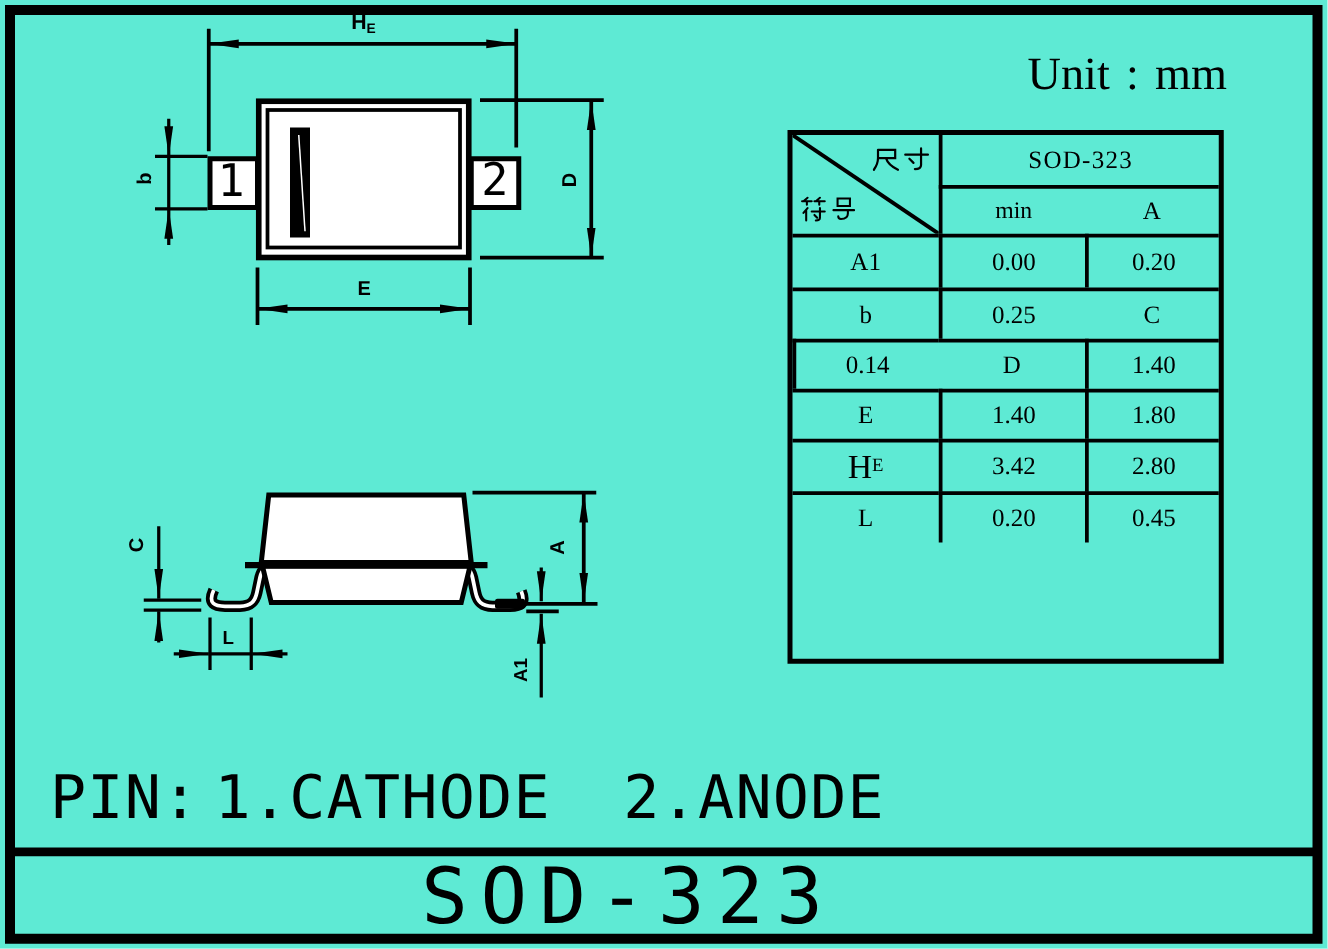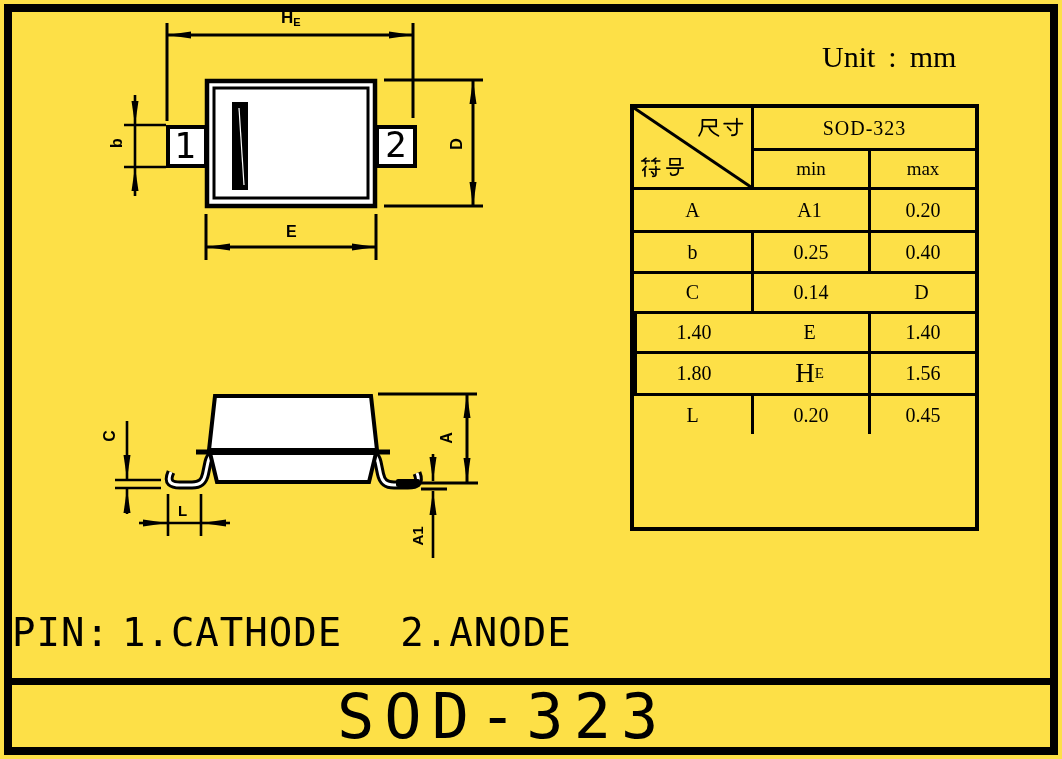--- a/index.html
+++ b/index.html
@@ -3,7 +3,7 @@
 <meta charset="utf-8">
 <style>
   html,body{margin:0;padding:0;background:#fff;}
-  #page{position:relative;width:1062px;height:759px;background:#fde047;overflow:hidden;
+  #page{position:relative;width:1062px;height:759px;background:#5eead4;overflow:hidden;
         font-family:"Liberation Sans",sans-serif;color:#000;}
   #frame{position:absolute;left:4px;top:4px;right:4px;bottom:4px;border:8px solid #000;}
   #titlebar-line{position:absolute;left:10px;right:10px;top:678px;height:7px;background:#000;}

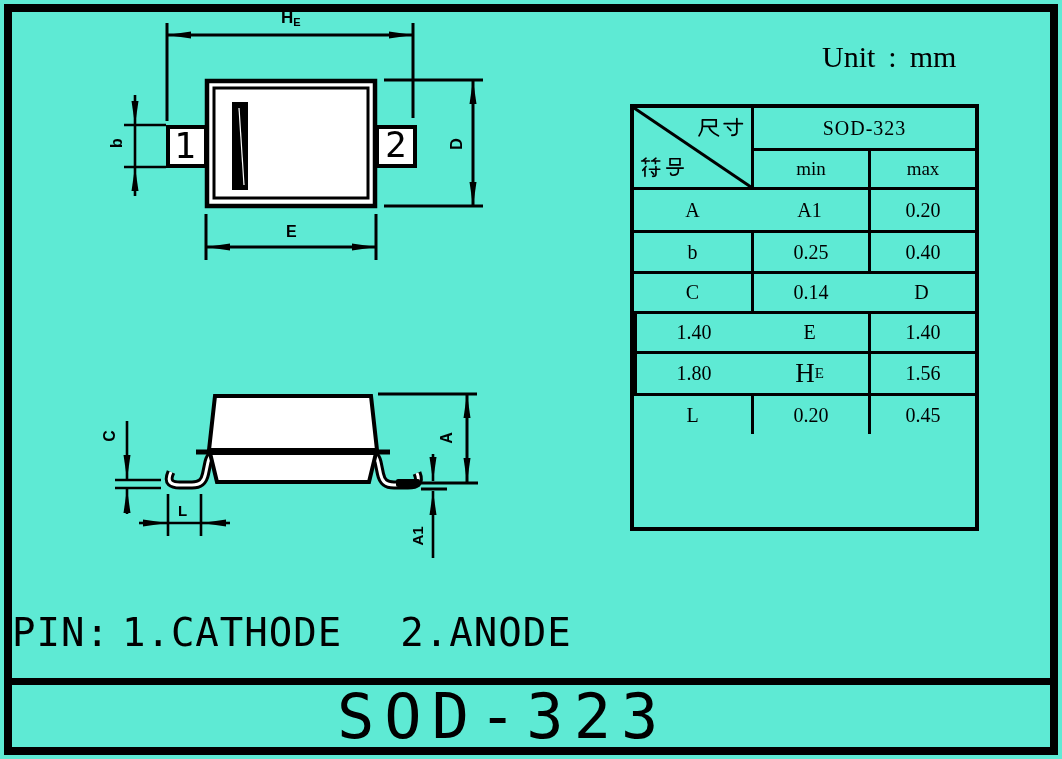--- a/index.html
+++ b/index.html
@@ -16,7 +16,7 @@
   .pinnum{position:absolute;font-family:"DejaVu Sans Mono",monospace;font-size:36px;line-height:1;}
   
   #unit-note{position:absolute;left:822px;top:40px;font-family:"Liberation Serif",serif;
-             font-size:30px;line-height:1.1;white-space:nowrap;}
+             font-size:37px;line-height:1.1;white-space:nowrap;}
   #unit-note .fwcolon{display:inline-block;padding:0 13px;}
   
   #dim-table{position:absolute;left:630px;top:104px;width:349px;height:427px;

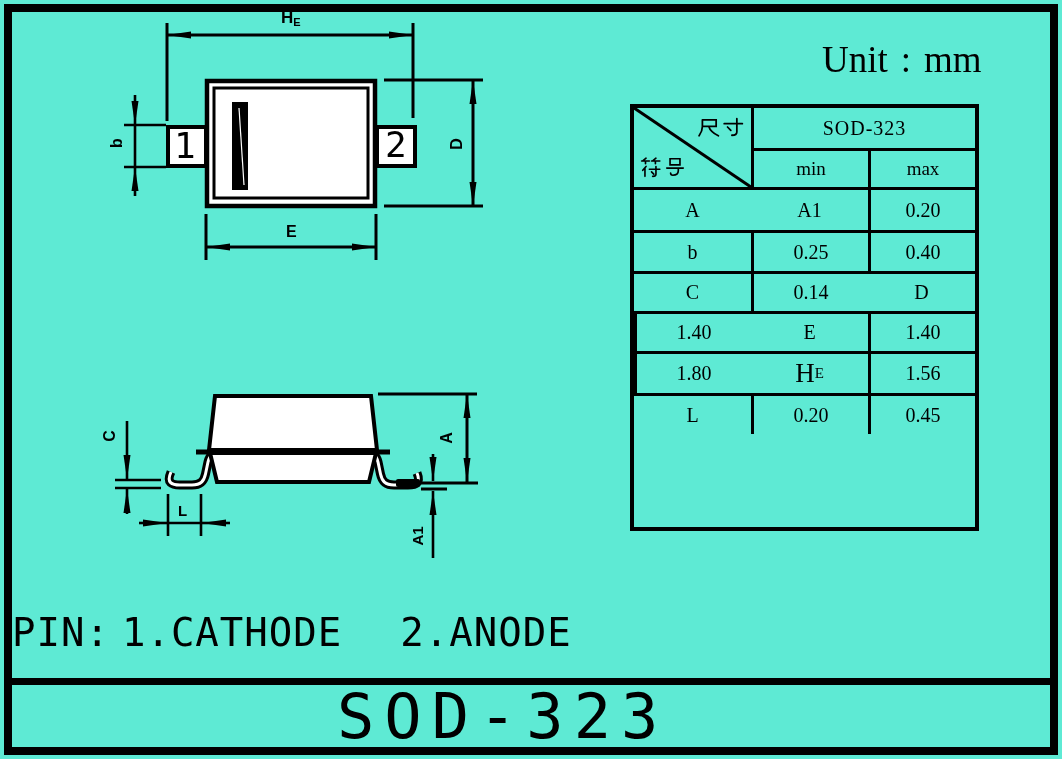--- a/index.html
+++ b/index.html
@@ -162,7 +162,6 @@
     <div id="pkg-cell" class="cell bl">SOD-323</div>
 
     <div class="cell bl bt minmax" style="grid-column:2;grid-row:2;">min</div>
-    <div class="cell bl bt minmax" style="grid-column:3;grid-row:2;">max</div>
 
     <div class="cell bt">
         <span>A</span>

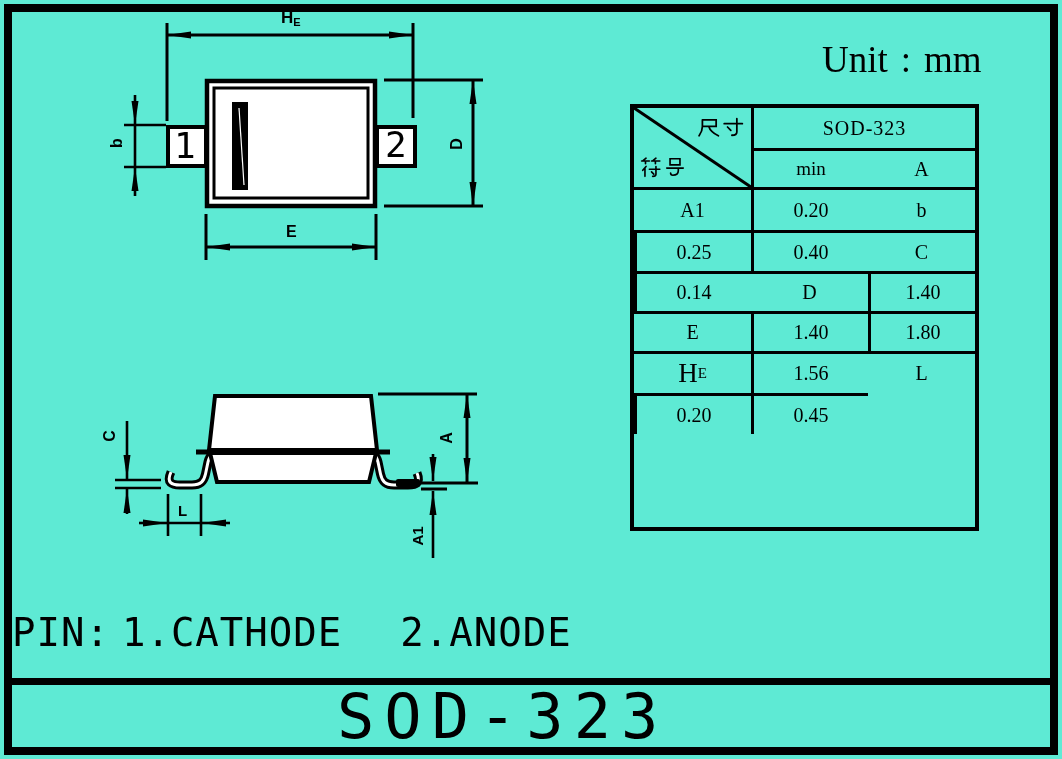--- a/index.html
+++ b/index.html
@@ -172,6 +172,7 @@
         <span>A1</span>
         <span class="tsub"></span>
       </div>
+    <div class="cell bt bl">0.00</div>
     <div class="cell bt bl">0.20</div>
 
     <div class="cell bt">

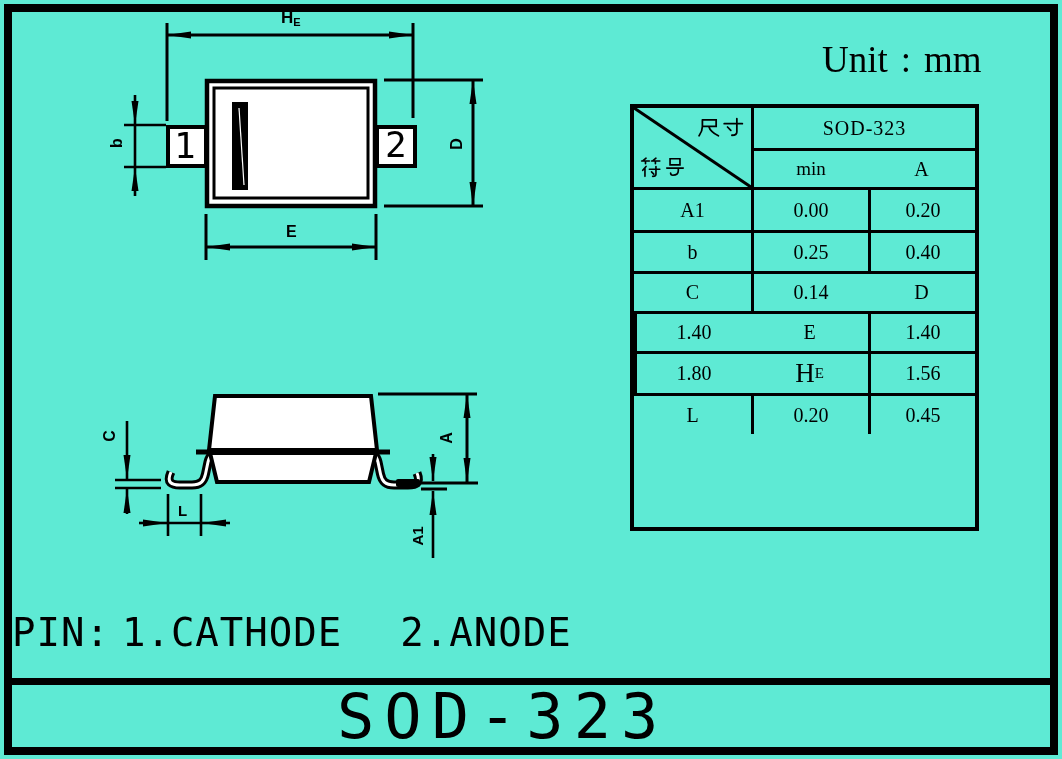--- a/index.html
+++ b/index.html
@@ -180,7 +180,6 @@
         <span class="tsub"></span>
       </div>
     <div class="cell bt bl">0.25</div>
-    <div class="cell bt bl">0.40</div>
 
     <div class="cell bt">
         <span>C</span>

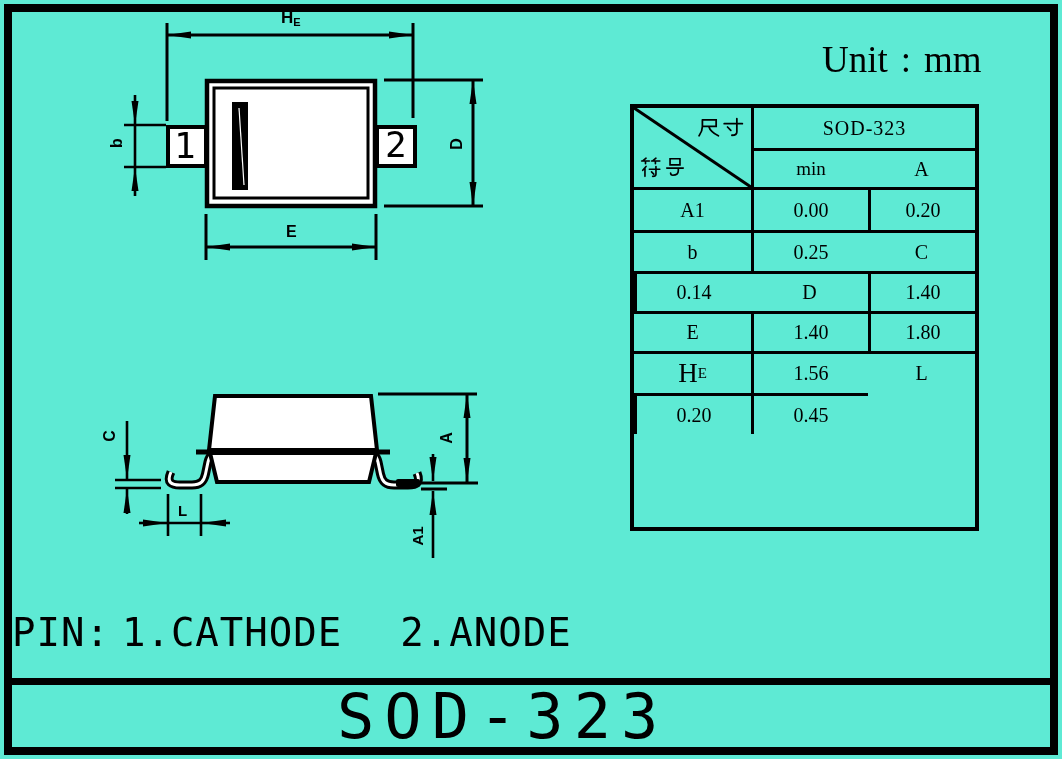--- a/index.html
+++ b/index.html
@@ -204,7 +204,7 @@
         <span class="he-big">H</span>
         <span class="tsub">E</span>
       </div>
-    <div class="cell bt bl">1.56</div>
+    <div class="cell bt bl">3.42</div>
 
     <div class="cell bt">
         <span>L</span>

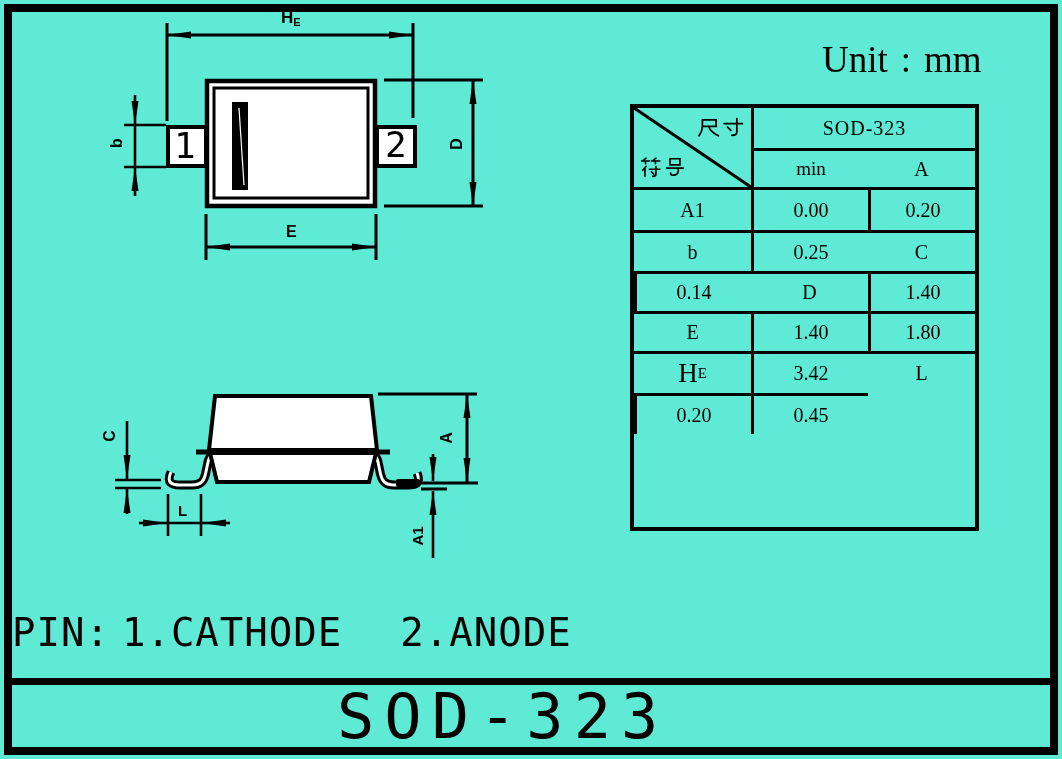--- a/index.html
+++ b/index.html
@@ -205,6 +205,7 @@
         <span class="tsub">E</span>
       </div>
     <div class="cell bt bl">3.42</div>
+    <div class="cell bt bl">2.80</div>
 
     <div class="cell bt">
         <span>L</span>

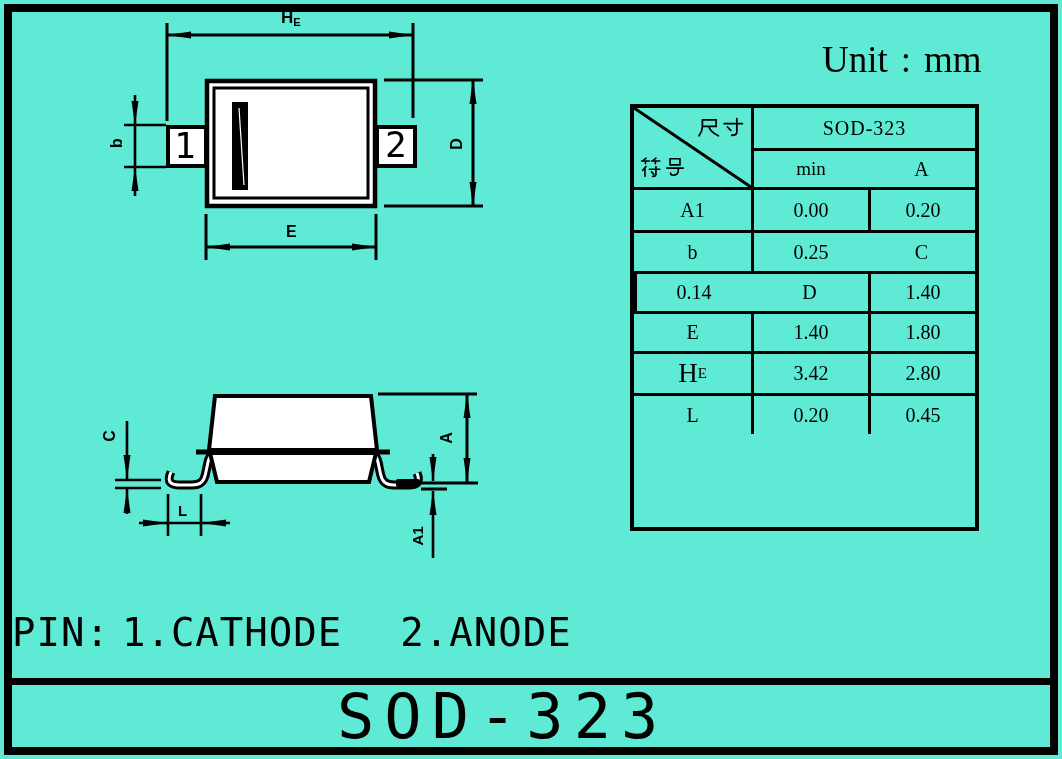--- a/index.html
+++ b/index.html
@@ -35,8 +35,8 @@
   .tsub{font-size:15px;vertical-align:-4px;}
   .he-big{font-size:27px;}
   
-  #pin-note{position:absolute;left:12px;top:612px;font-family:"DejaVu Sans Mono",monospace;
-            font-size:39px;line-height:1.1;white-space:nowrap;letter-spacing:1px;text-align:right;}
+  #pin-note{position:absolute;left:40px;top:612px;font-family:"DejaVu Sans Mono",monospace;
+            font-size:48px;line-height:1.1;white-space:nowrap;letter-spacing:1px;text-align:right;}
   #pin-note .gap1{margin-left:12px;}
   #pin-note .gap2{margin-left:58px;}
   #doc-title{position:absolute;left:337px;top:686px;font-family:"DejaVu Sans Mono",monospace;

